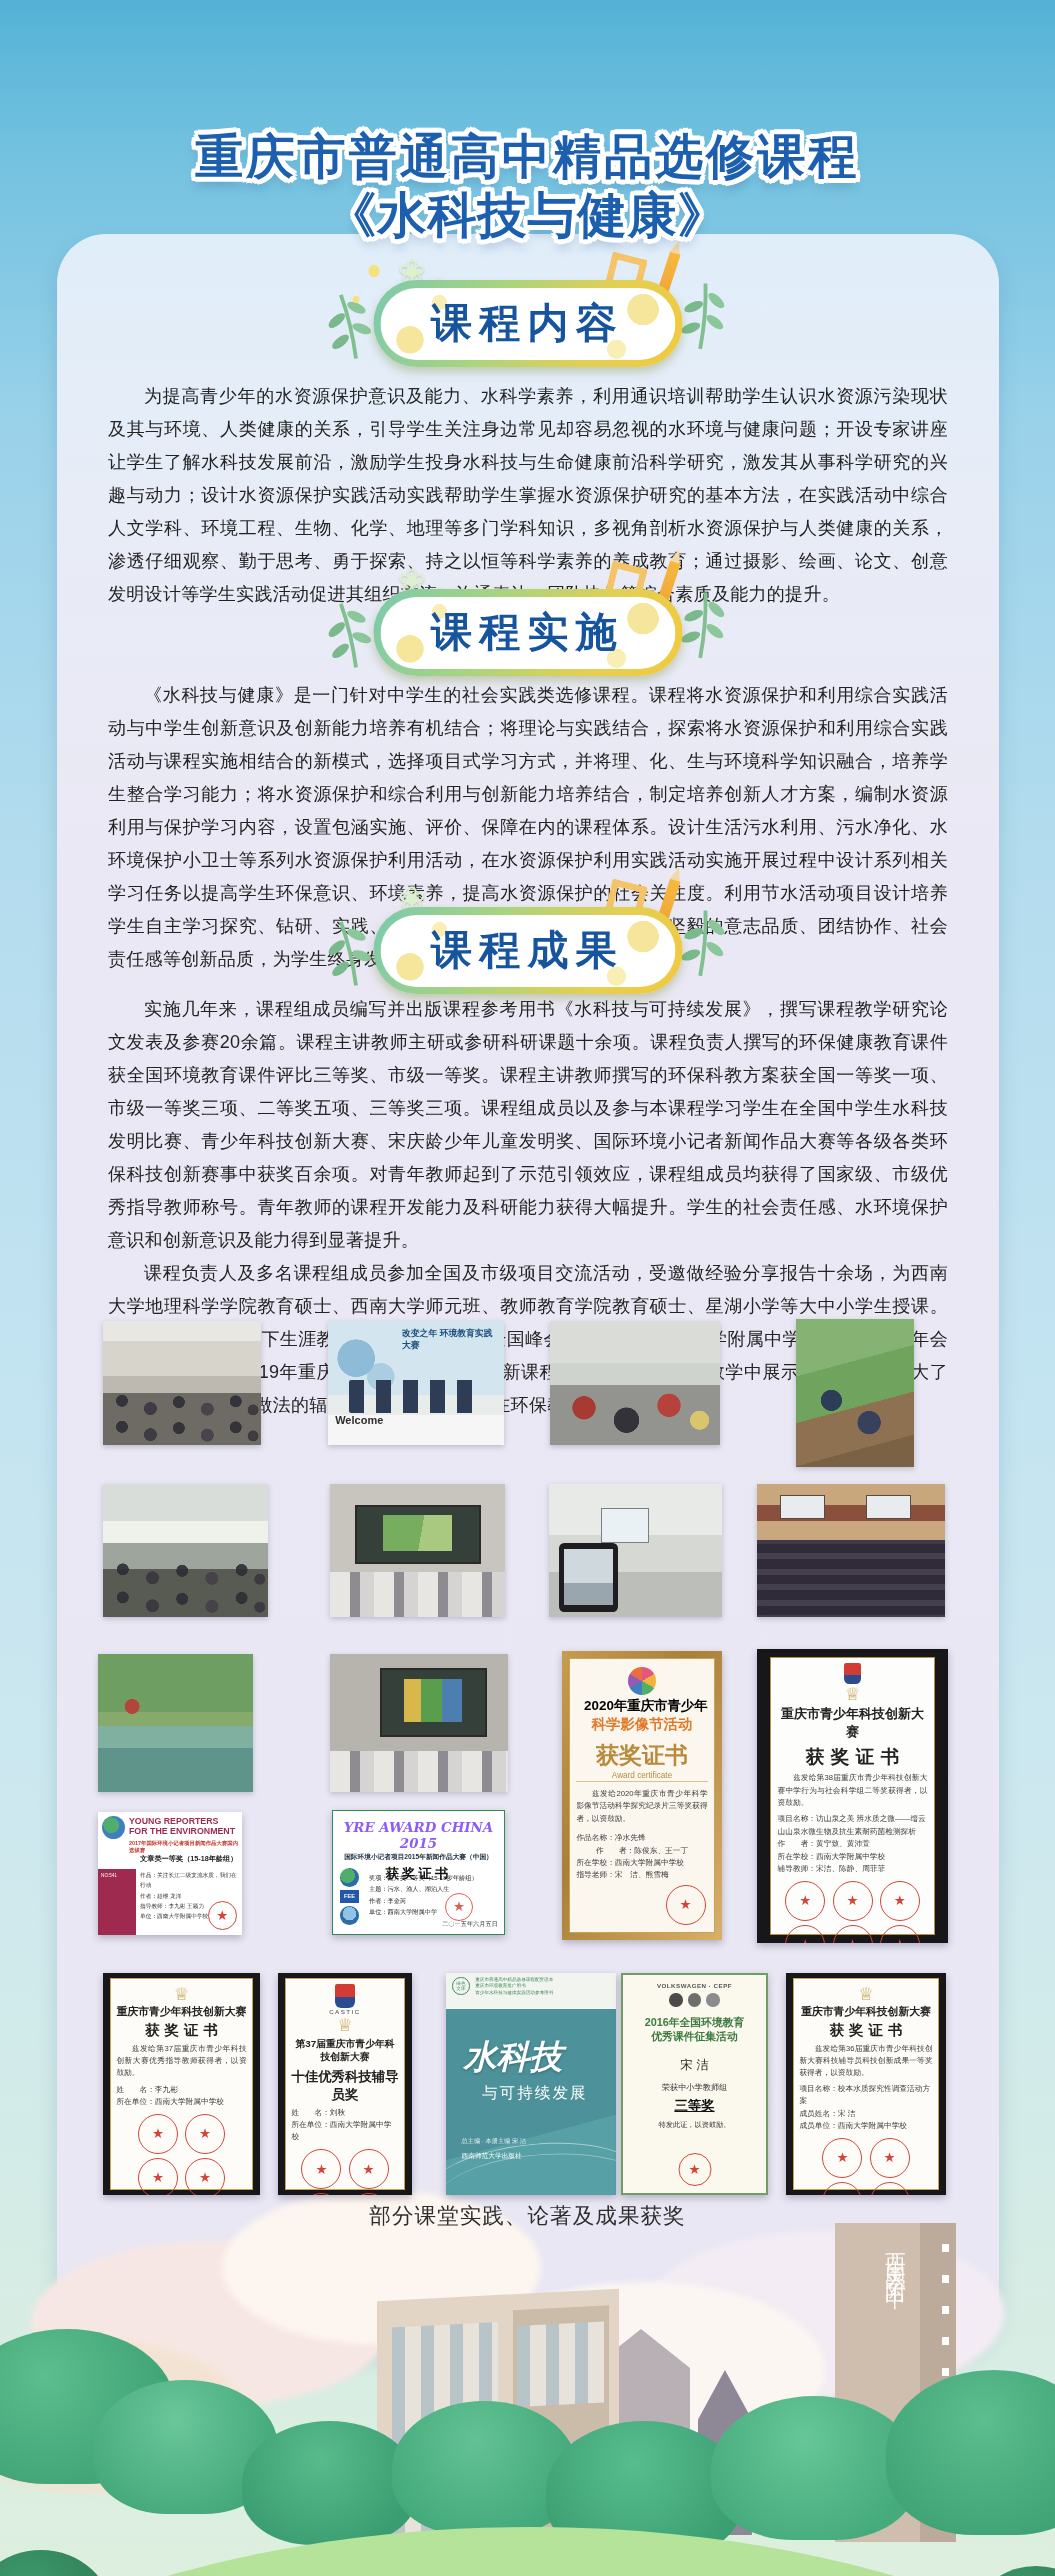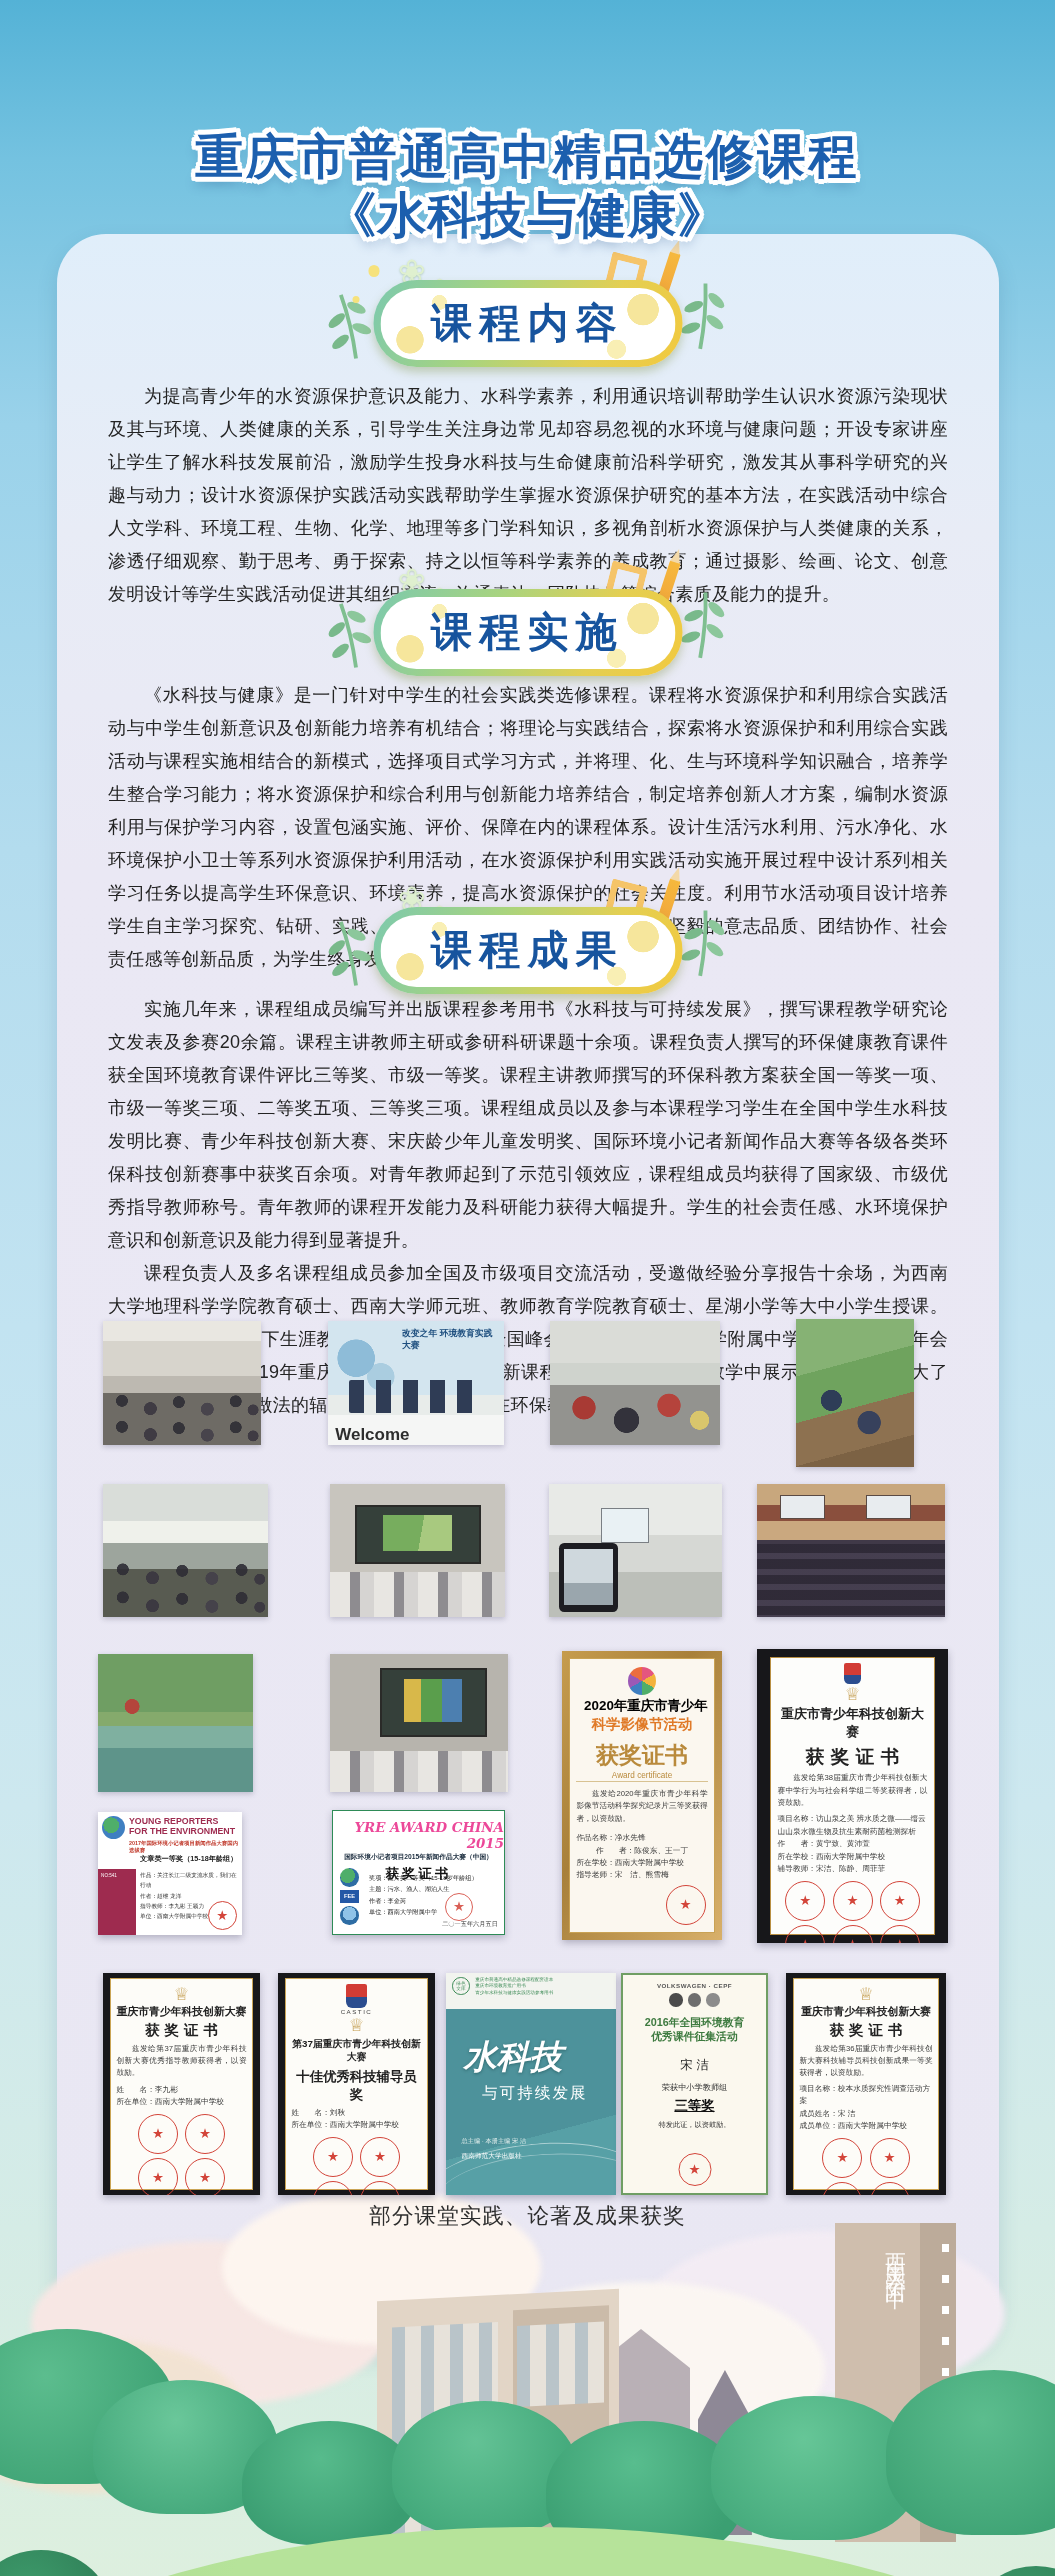--- a/index.html
+++ b/index.html
@@ -74,7 +74,7 @@
       radial-gradient(circle at 30% 45%,#aacde0 0 13.4px,transparent 14px),
       linear-gradient(#d3e5ef 0 60%,#e8ecea 60% 76%,#f5f6f5 76% 100%); }
   .bk-title { position:absolute; right:5.2px; top:6.2px; width:55%; font-size:8.8px; line-height:12px; color:#1d4e7e; font-weight:700; text-align:left; }
-  .welcome-txt { position:absolute; left:7.2px; bottom:0; font-size:17px; color:#2e2e2e; font-weight:700; }
+  .welcome-txt { position:absolute; left:7.2px; bottom:19px; font-size:11px; color:#2e2e2e; font-weight:700; }
   .figrow { position:absolute; left:12%; bottom:26%; width:76%; height:33px;
     background:repeating-linear-gradient(90deg,#2f3c55 0 15.5px,transparent 15.5px 27px); border-radius:2.1px; }
   .ph-a3 { background:radial-gradient(circle at 20% 70%,#a83a34 0 11.3px,transparent 12px),

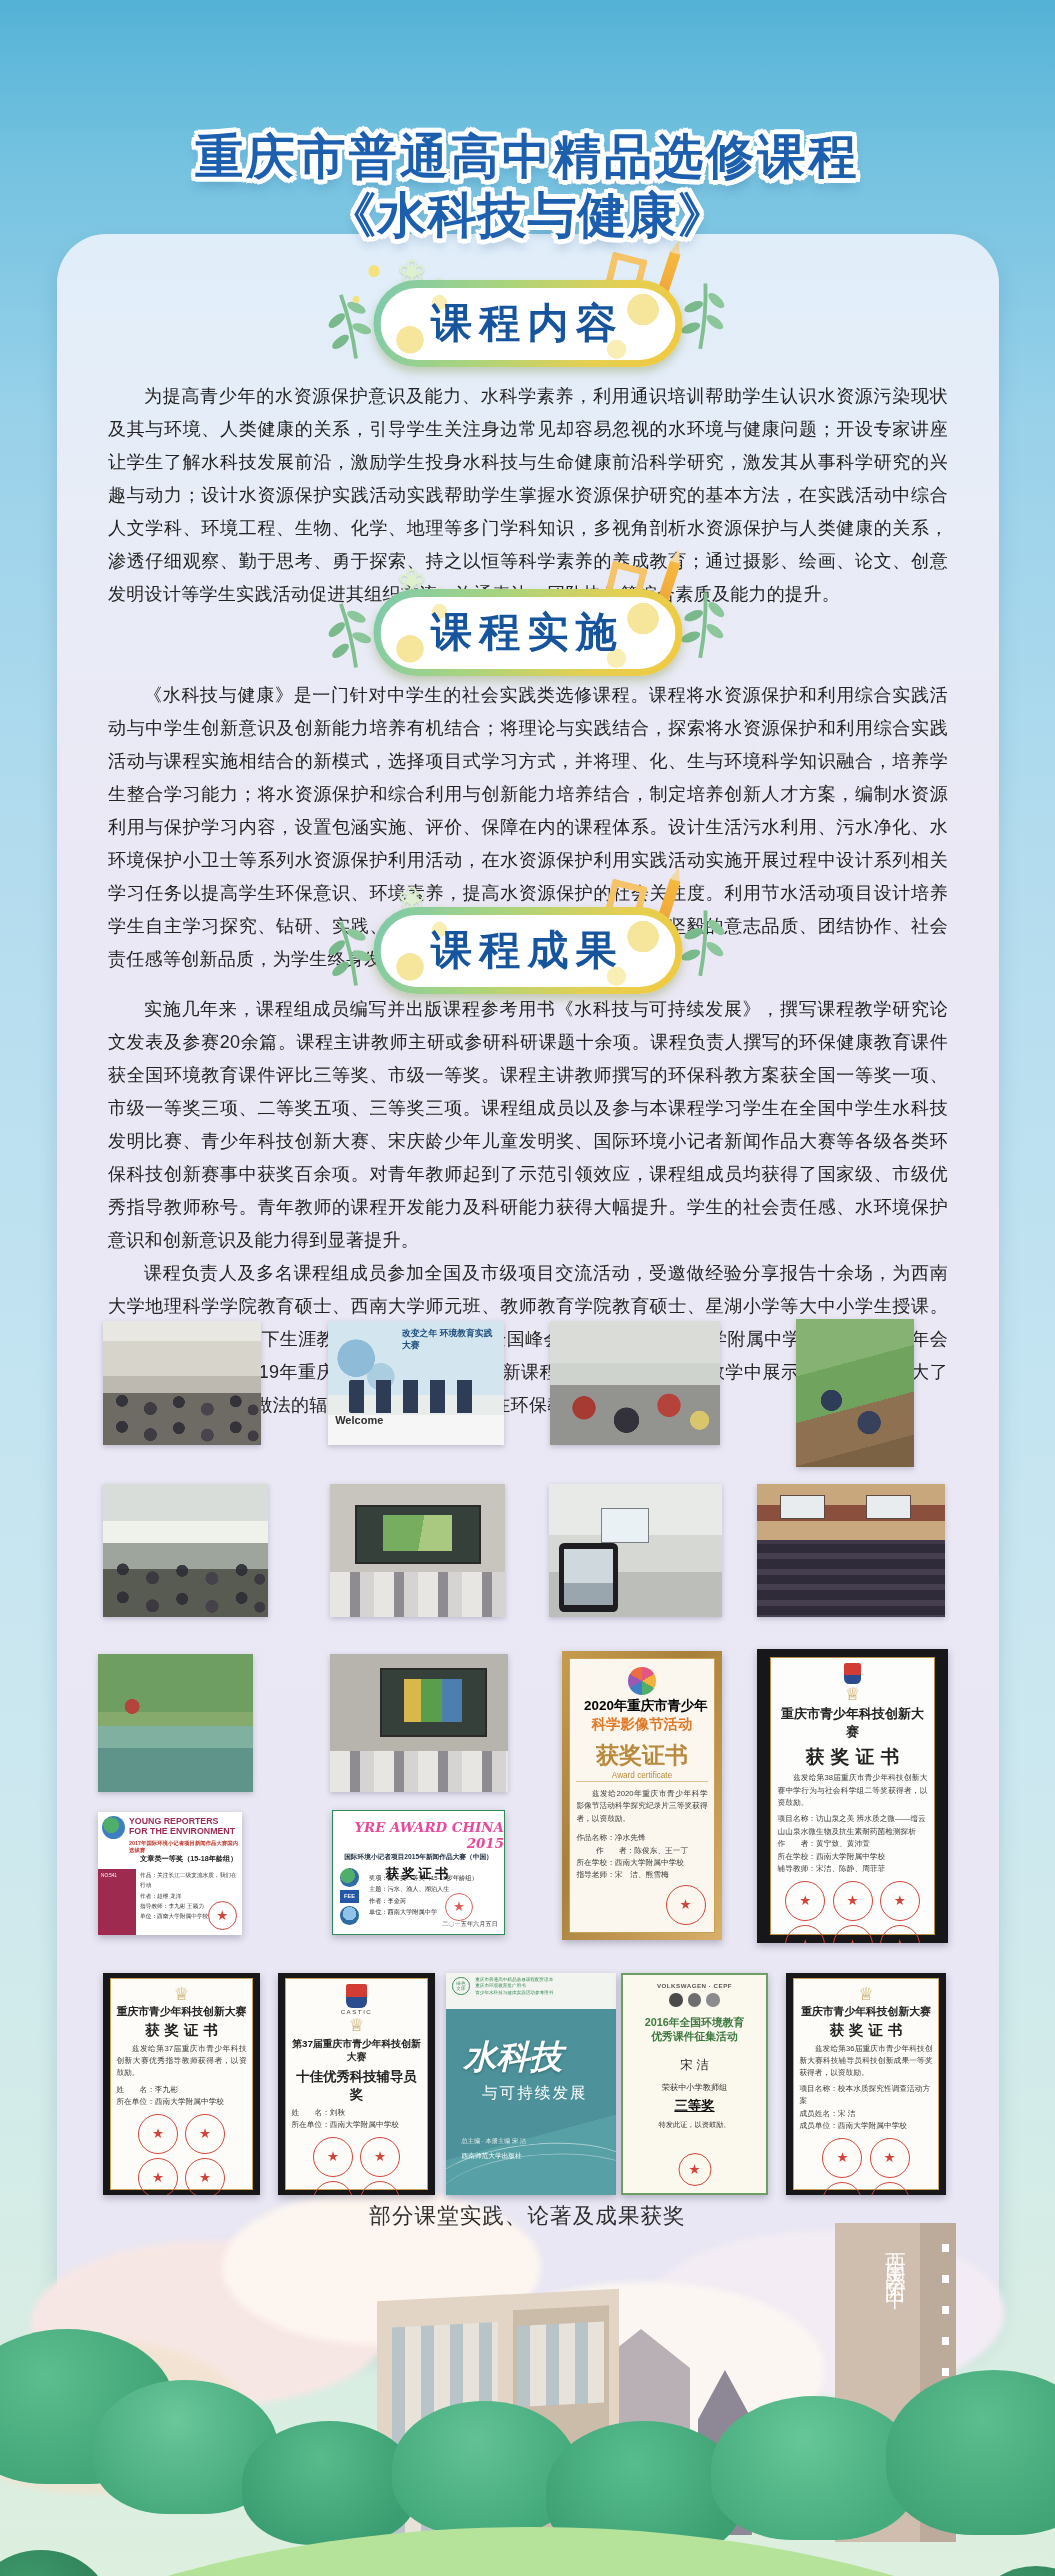--- a/index.html
+++ b/index.html
@@ -326,7 +326,7 @@
   </div>
 
   <div class="cert" style="left:332px;top:1810px;width:173px;height:125px;background:#fff;border:1.5px solid #2e8b57;">
-    <div style="text-align:right;color:#ec4899;font-style:italic;font-weight:900;font-size:13.4px;margin-top:8.2px;font-family:'DejaVu Serif',serif;">YRE AWARD CHINA 2015</div>
+    <div style="text-align:center;color:#8b5cf6;font-style:italic;font-weight:900;font-size:13.4px;margin-top:8.2px;font-family:'DejaVu Serif',serif;">YRE AWARD CHINA 2015</div>
     <div style="text-align:center;color:#234;font-weight:700;font-size:6.7px;margin-top:2.1px;">国际环境小记者项目2015年新闻作品大赛（中国）</div>
     <div style="text-align:center;color:#111;font-weight:900;font-size:13.4px;margin-top:3.1px;letter-spacing:3.1px;">获奖证书</div>
     <div style="position:absolute;left:7.2px;top:57px;width:20.6px;">

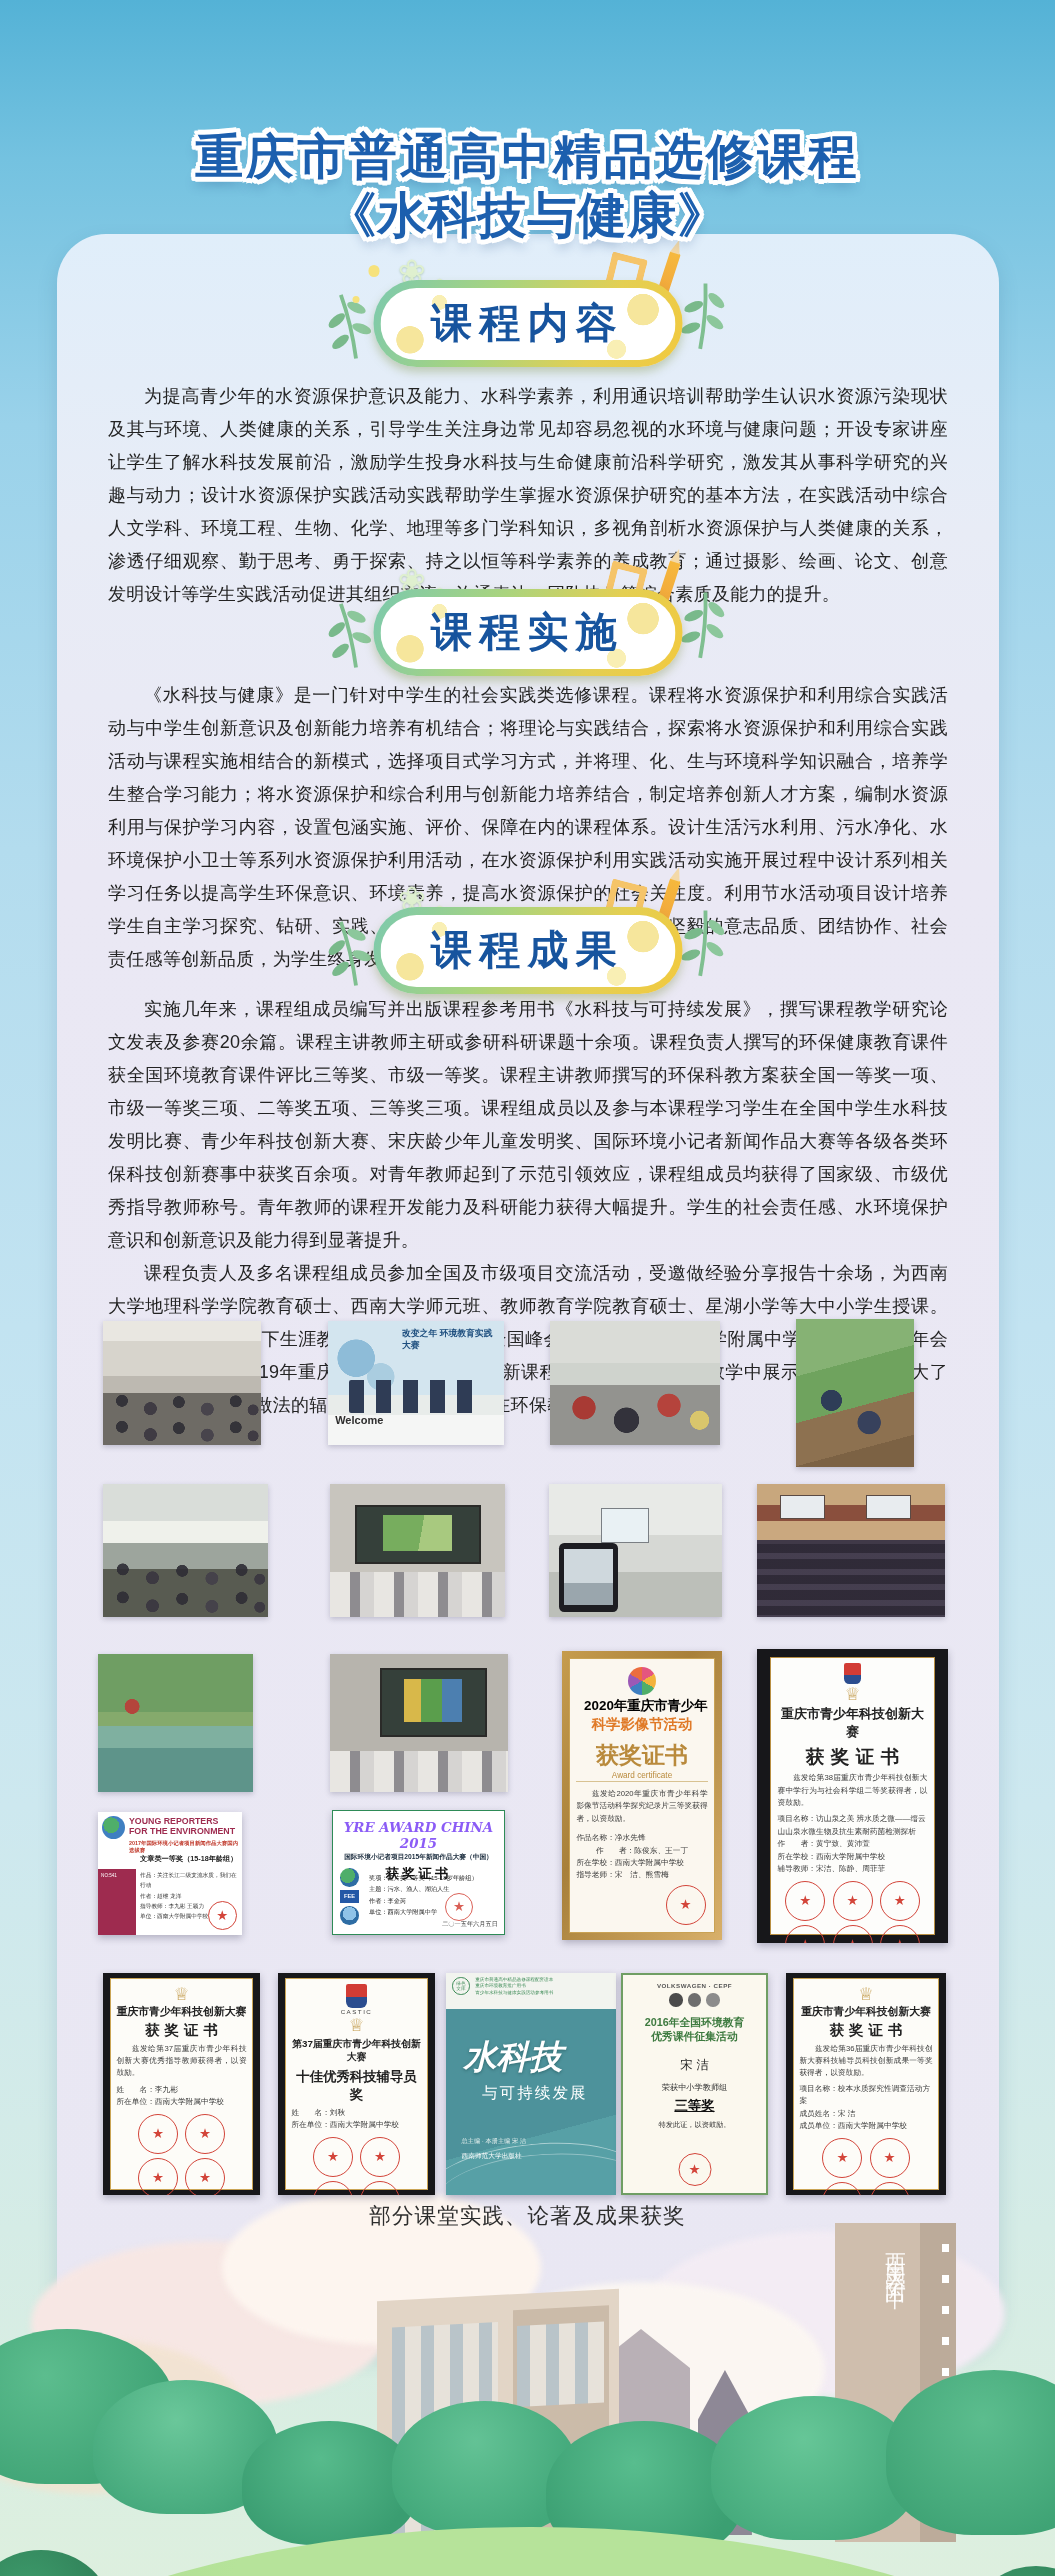--- a/index.html
+++ b/index.html
@@ -362,7 +362,7 @@
     </div>
   </div>
 
-  <div class="cert cert-dark-frame" style="left:278px;top:1973px;width:157px;height:222px;">
+  <div class="cert cert-dark-frame" style="left:278px;top:1973px;width:134px;height:222px;">
     <div class="cert-white" style="inset:5.2px 7.2px;padding:5.2px;text-align:center;">
       <div style="width:20.6px;height:24px;margin:0 auto;background:linear-gradient(#d23c35 0 55%,#2b4d8f 55% 100%);border-radius:2.1px 2.1px 6.2px 6.2px;"></div>
       <div style="font-size:6.2px;color:#444;letter-spacing:1.5px;">CASTIC</div>

